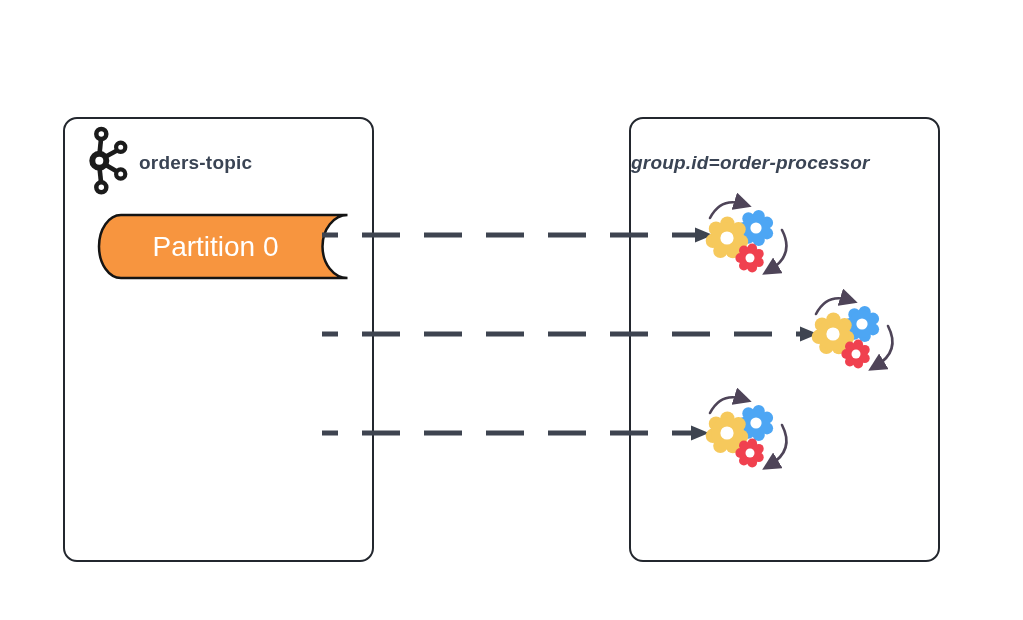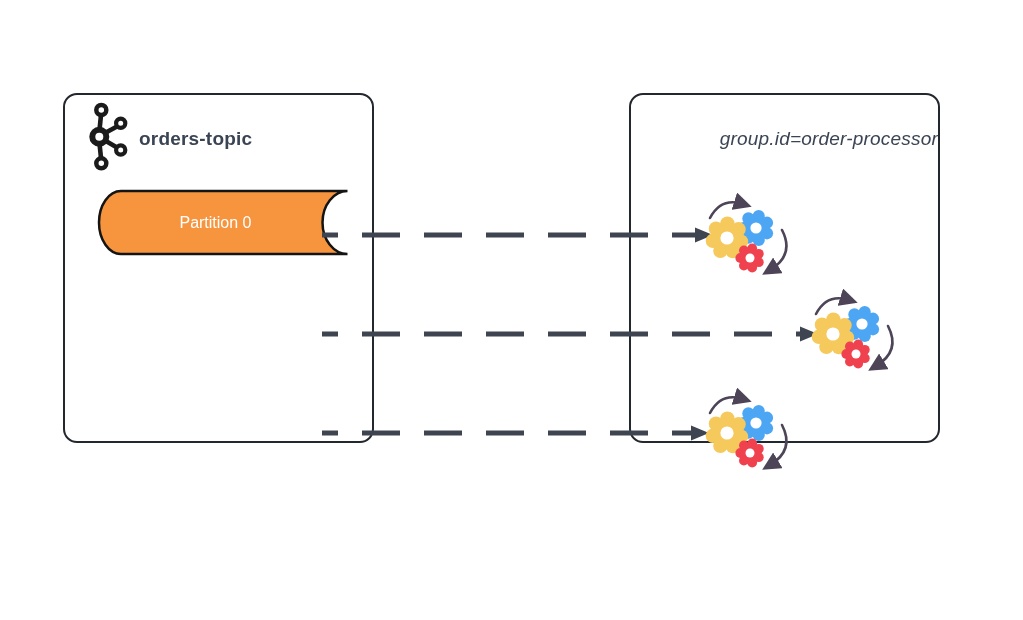--- a/index.html
+++ b/index.html
@@ -17,9 +17,9 @@
   }
   .box {
     position: absolute;
-    top: 93px;
+    top: 117px;
     width: 311px;
-    height: 350px;
+    height: 445px;
     background: var(--box-background, #fff);
     border: 2px solid var(--box-border, #23272E);
     border-radius: 14px;

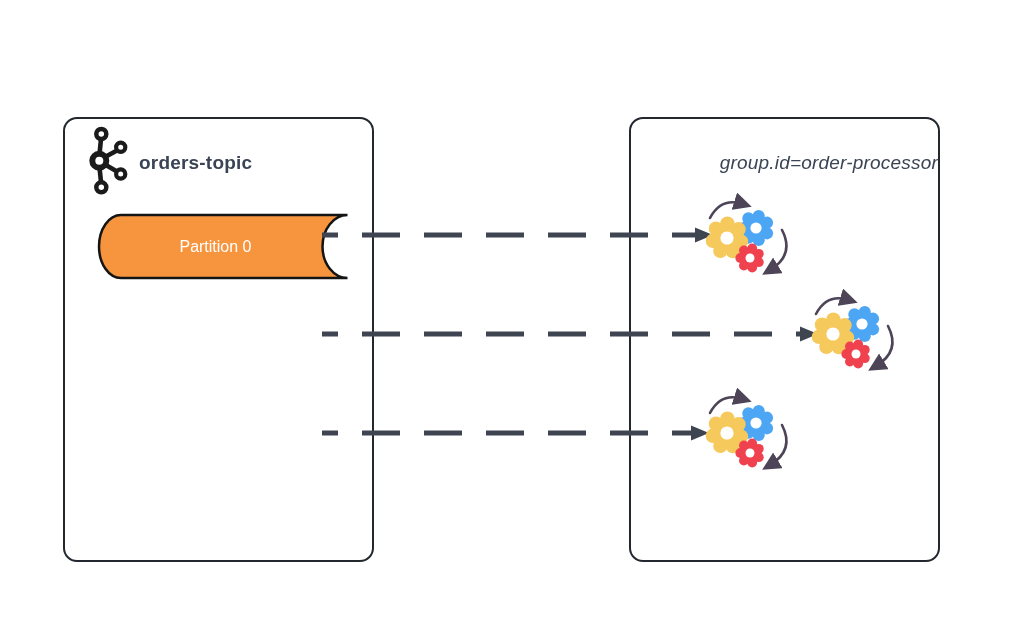--- a/index.html
+++ b/index.html
@@ -52,9 +52,9 @@
     left: 0;
     top: 33px;
     width: 100%;
-    text-align: right;
+    text-align: left;
     font-size: 19px;
-    font-weight: normal;
+    font-weight: bold;
     font-style: italic;
     color: var(--title-text, #3A4454);
     letter-spacing: 0.2px;

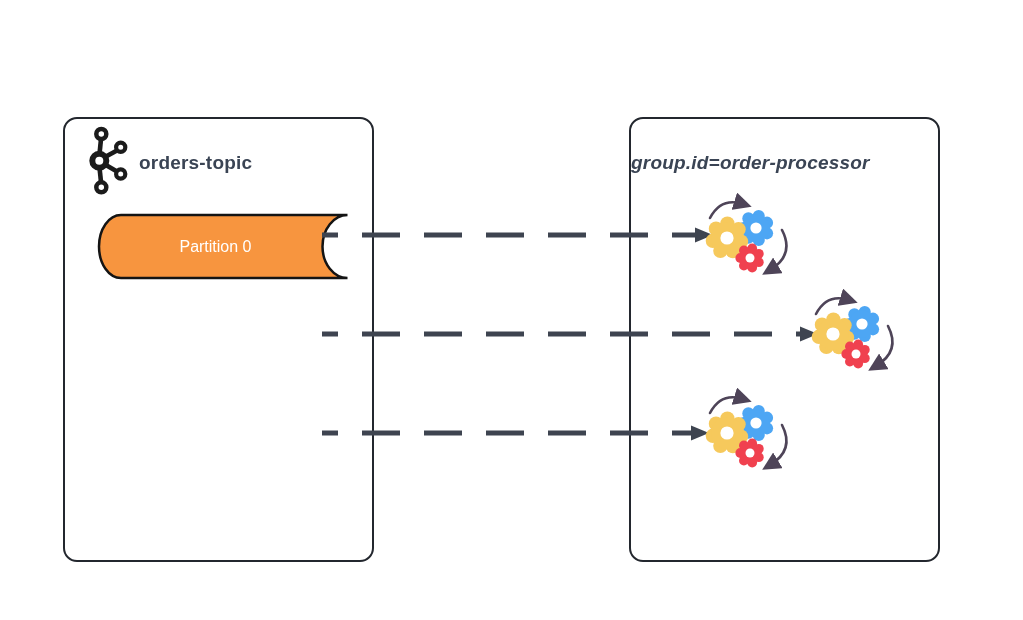--- a/index.html
+++ b/index.html
@@ -83,7 +83,7 @@
     display: flex;
     align-items: center;
     justify-content: center;
-    font-size: 16px;
+    font-size: 28px;
     font-weight: 500;
     color: var(--partition-text, #fff);
   }

